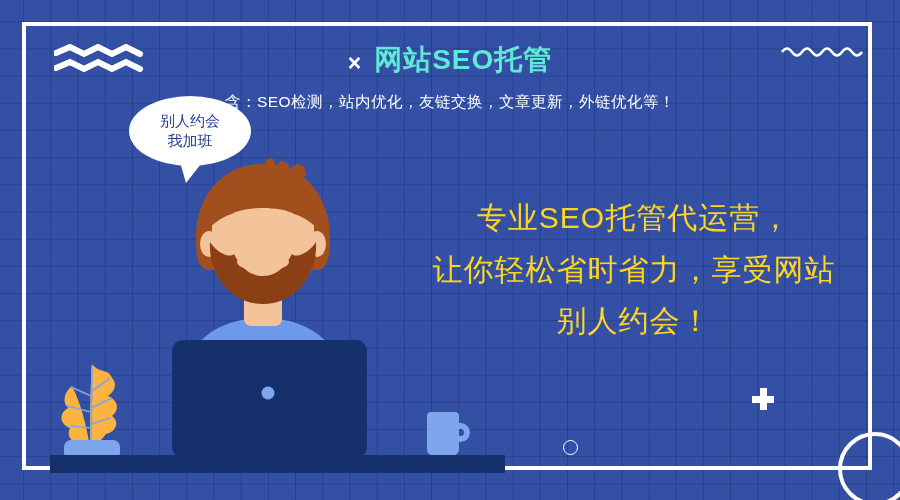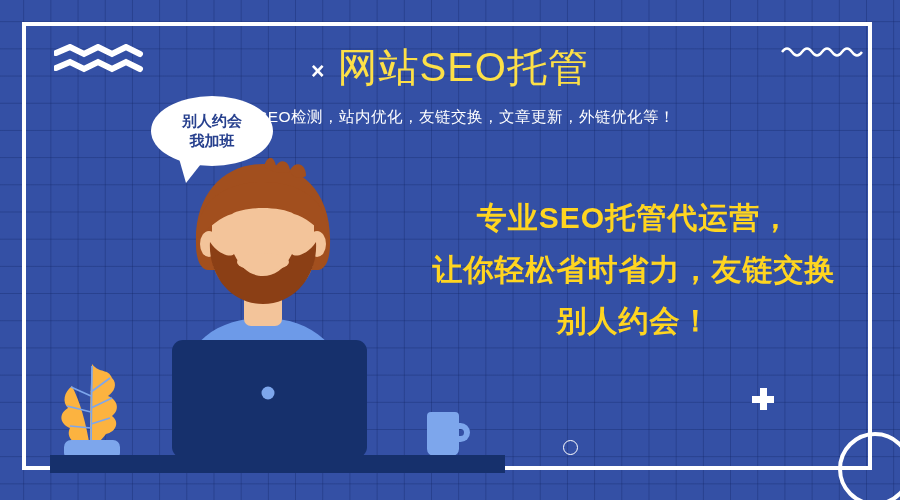--- a/index.html
+++ b/index.html
@@ -86,9 +86,9 @@
     margin-top:8px;
   }
   #main-title {
-    color:#fde047;
-    font-size:40px;
-    font-weight:normal;
+    color:#5eead4;
+    font-size:28px;
+    font-weight:bold;
     letter-spacing:1px;
     line-height:1.25;
     white-space:nowrap;

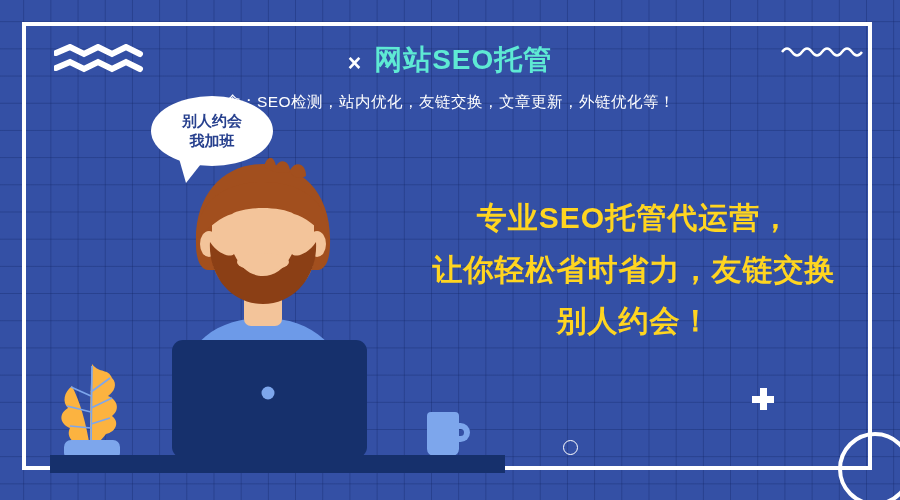--- a/index.html
+++ b/index.html
@@ -118,7 +118,7 @@
   
   #bubble {
     position:absolute;
-    left:151px; top:96px;
+    left:129px; top:96px;
     width:122px; height:70px;
     background:#ffffff;
     border-radius:50%;
@@ -126,7 +126,7 @@
     align-items:center; justify-content:center;
     color:#27408e;
     font-size:15px;
-    font-weight:bold;
+    font-weight:normal;
     line-height:1.35;
     z-index:6;
   }

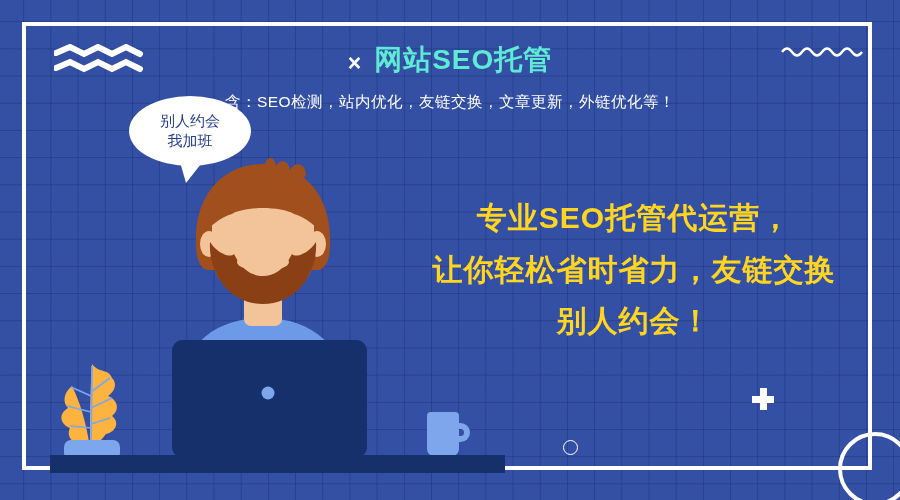--- a/index.html
+++ b/index.html
@@ -109,7 +109,7 @@
     text-align:center;
     color:#ffd520;
     font-size:30px;
-    font-weight:bold;
+    font-weight:normal;
     line-height:1.72;
     letter-spacing:1px;
   }

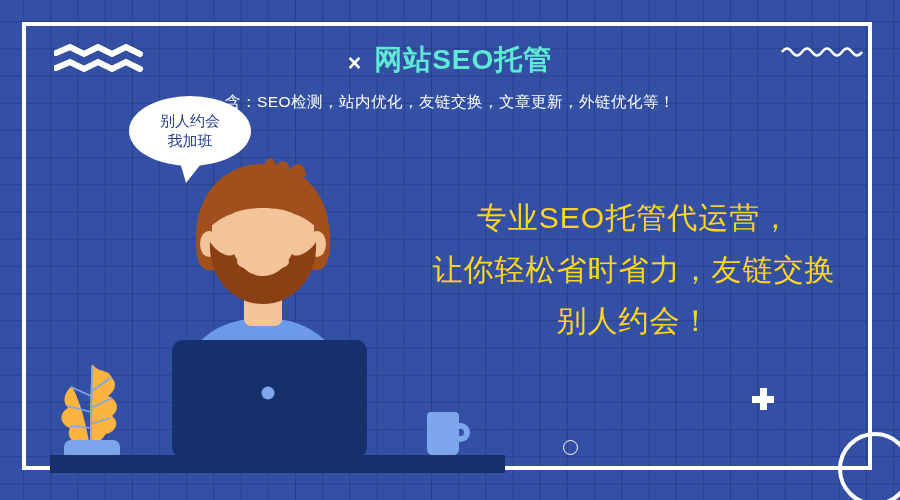--- a/index.html
+++ b/index.html
@@ -284,7 +284,7 @@
 
   <div id="slogan">
     <div>专业SEO托管代运营，</div>
-    <div>让你轻松省时省力，友链交换</div>
+    <div>让你轻松省时省力，享受网站</div>
     <div>别人约会！</div>
   </div>
 

